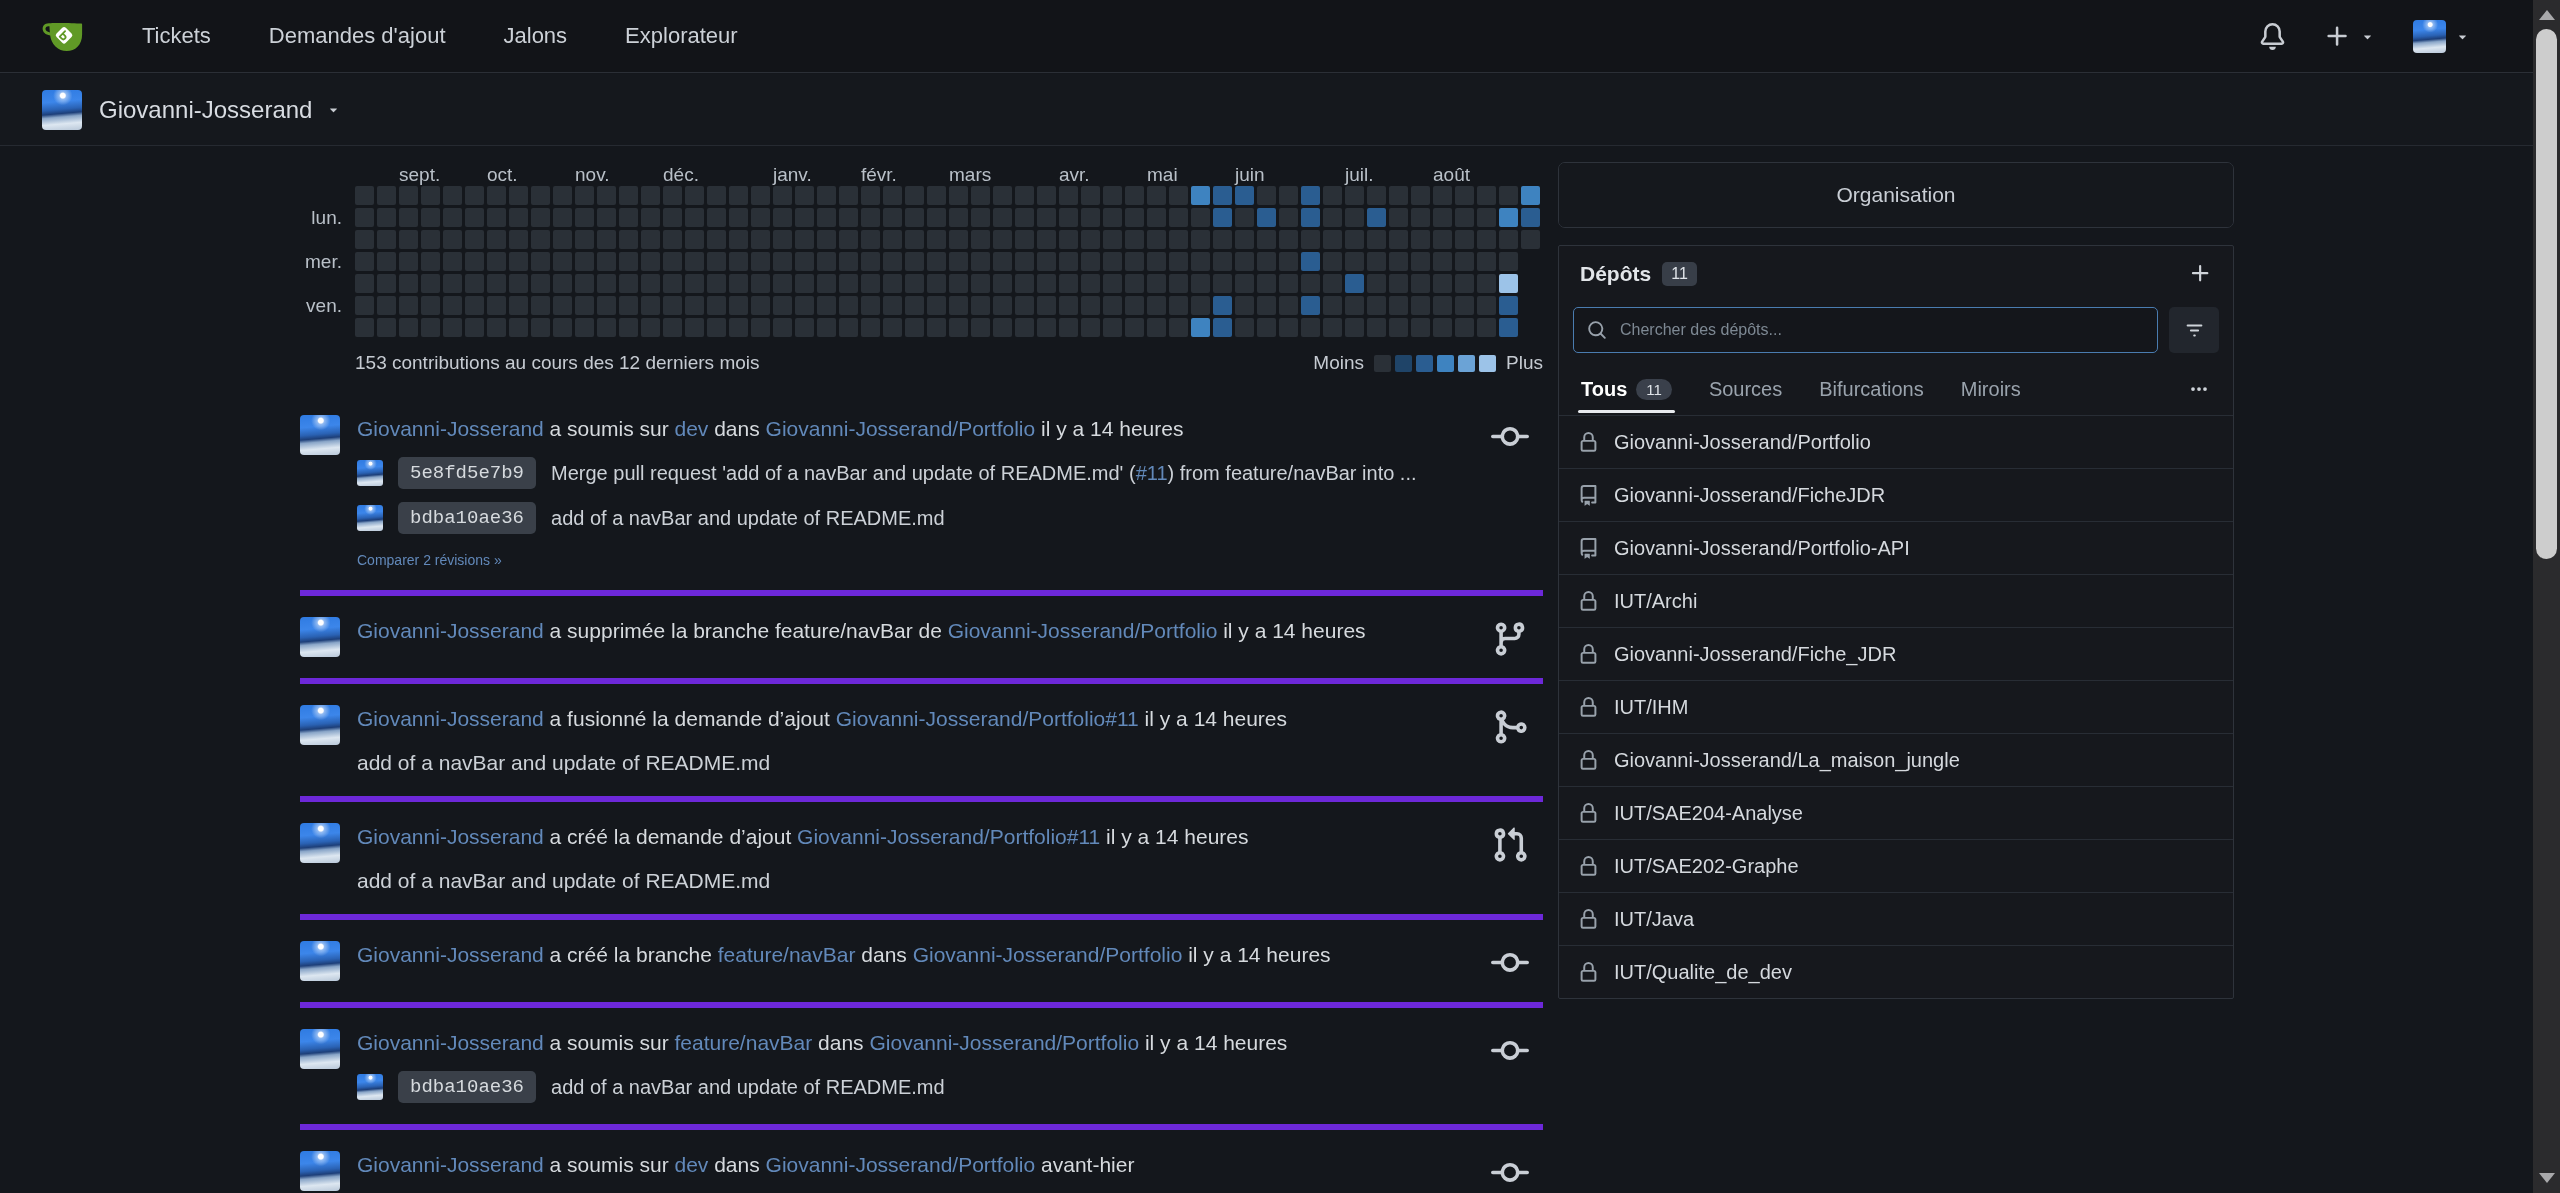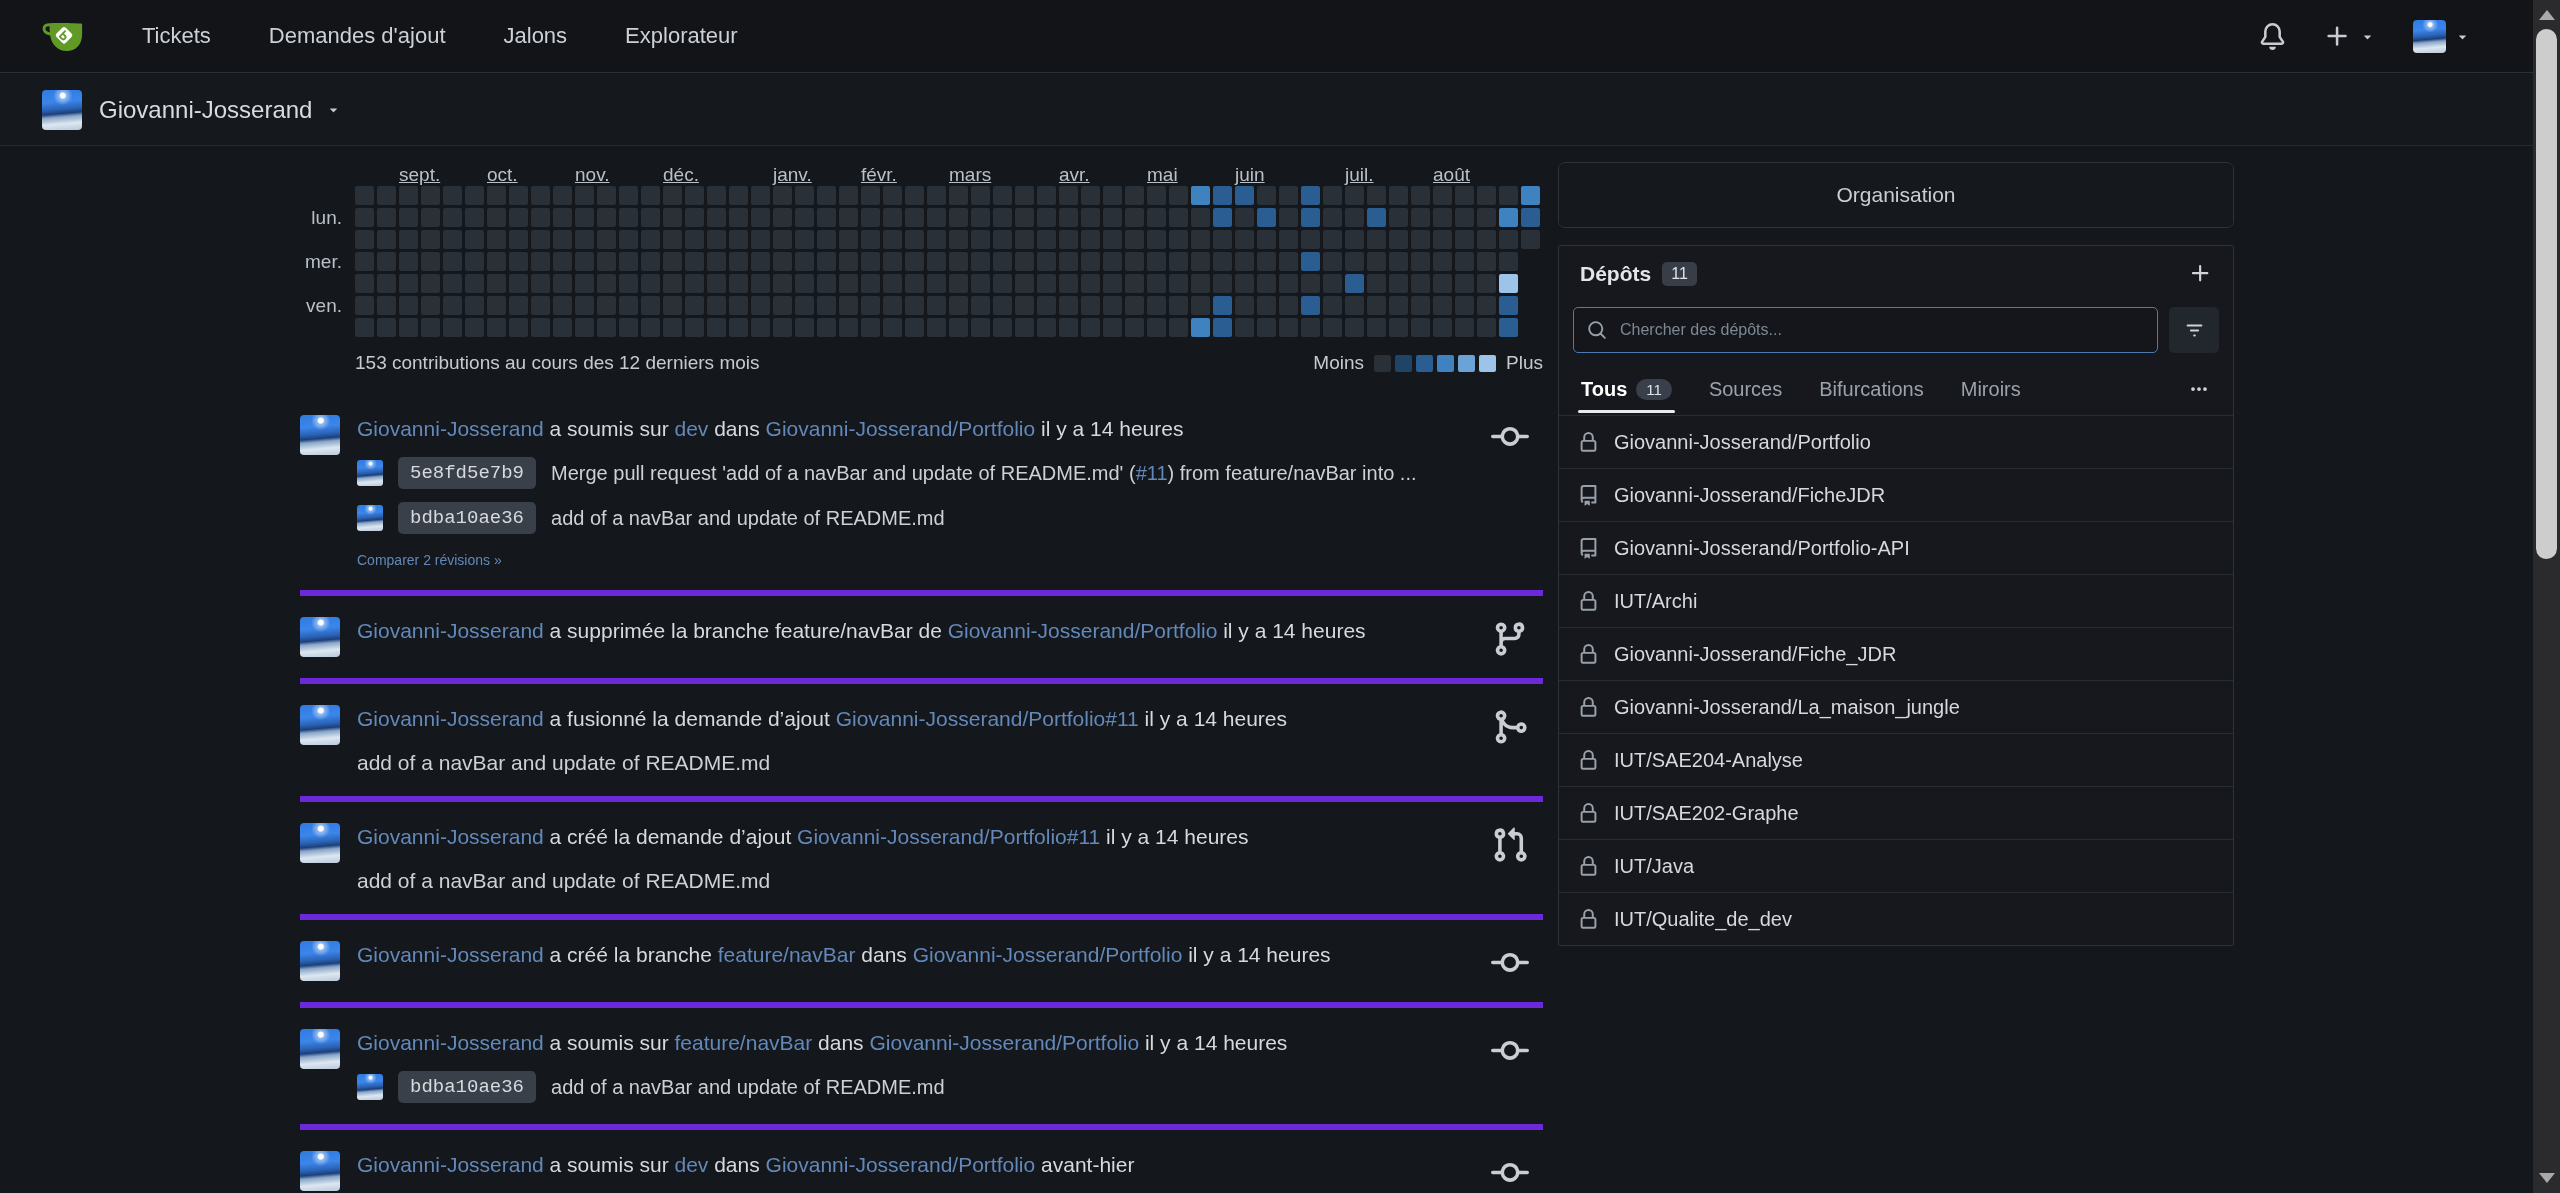--- a/index.html
+++ b/index.html
@@ -36,7 +36,7 @@
 
   .heatmap{margin-top:14px;position:relative;}
   .hm-months{position:relative;height:26px;margin-left:55px;}
-  .hm-months span{position:absolute;top:4px;font-size:19px;color:#b9c0c8;text-decoration:underline;}
+  .hm-months span{position:absolute;top:4px;font-size:19px;color:#b9c0c8;}
   .hm-body{display:flex;}
   .hm-days{width:55px;position:relative;flex:none;}
   .hm-days span{position:absolute;right:13px;font-size:19px;color:#b9c0c8;line-height:19px;}

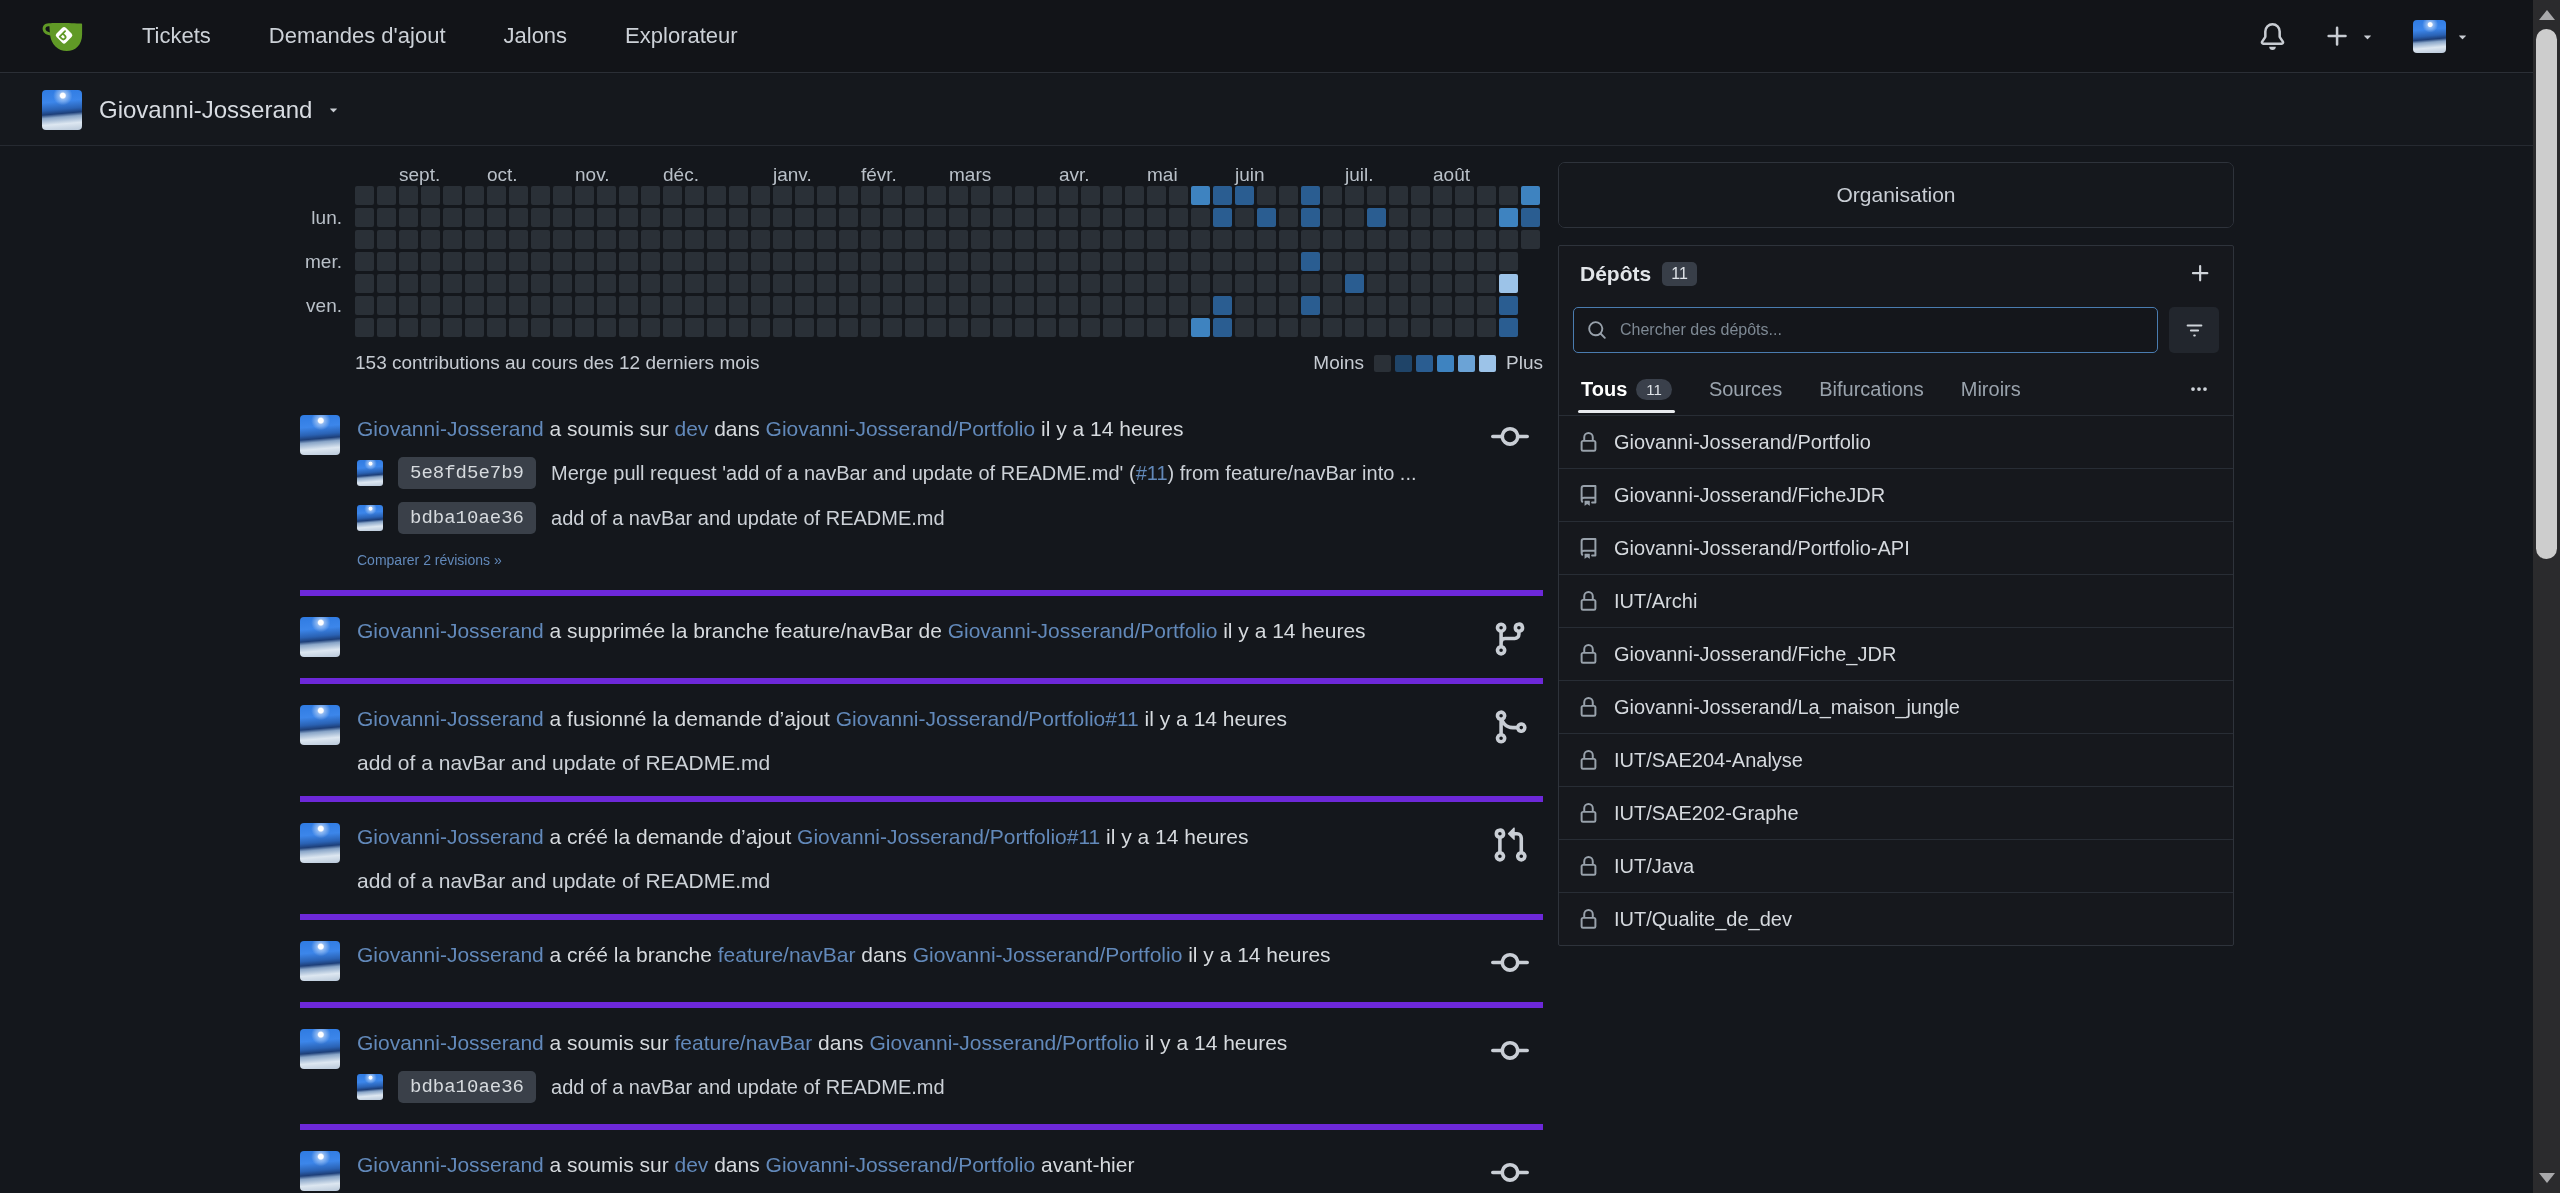--- a/index.html
+++ b/index.html
@@ -779,6 +779,14 @@
               <path fill="currentColor" d="M4 4a4 4 0 0 1 8 0v2h.25c.966 0 1.75.784 1.75 1.75v5.5A1.75 1.75 0 0 1 12.25 15h-8.5A1.75 1.75 0 0 1 2 13.25v-5.5C2 6.784 2.784 6 3.75 6H4Zm8.25 3.5h-8.5a.25.25 0 0 0-.25.25v5.5c0 .138.112.25.25.25h8.5a.25.25 0 0 0 .25-.25v-5.5a.25.25 0 0 0-.25-.25ZM10.5 6V4a2.5 2.5 0 1 0-5 0v2Z"></path>
             </svg>
           </span>
+          <span class="repo-name">IUT/IHM</span>
+        </div>
+        <div class="repo-row">
+          <span class="ic">
+            <svg viewBox="0 0 16 16">
+              <path fill="currentColor" d="M4 4a4 4 0 0 1 8 0v2h.25c.966 0 1.75.784 1.75 1.75v5.5A1.75 1.75 0 0 1 12.25 15h-8.5A1.75 1.75 0 0 1 2 13.25v-5.5C2 6.784 2.784 6 3.75 6H4Zm8.25 3.5h-8.5a.25.25 0 0 0-.25.25v5.5c0 .138.112.25.25.25h8.5a.25.25 0 0 0 .25-.25v-5.5a.25.25 0 0 0-.25-.25ZM10.5 6V4a2.5 2.5 0 1 0-5 0v2Z"></path>
+            </svg>
+          </span>
           <span class="repo-name">Giovanni-Josserand/La_maison_jungle</span>
         </div>
         <div class="repo-row">

